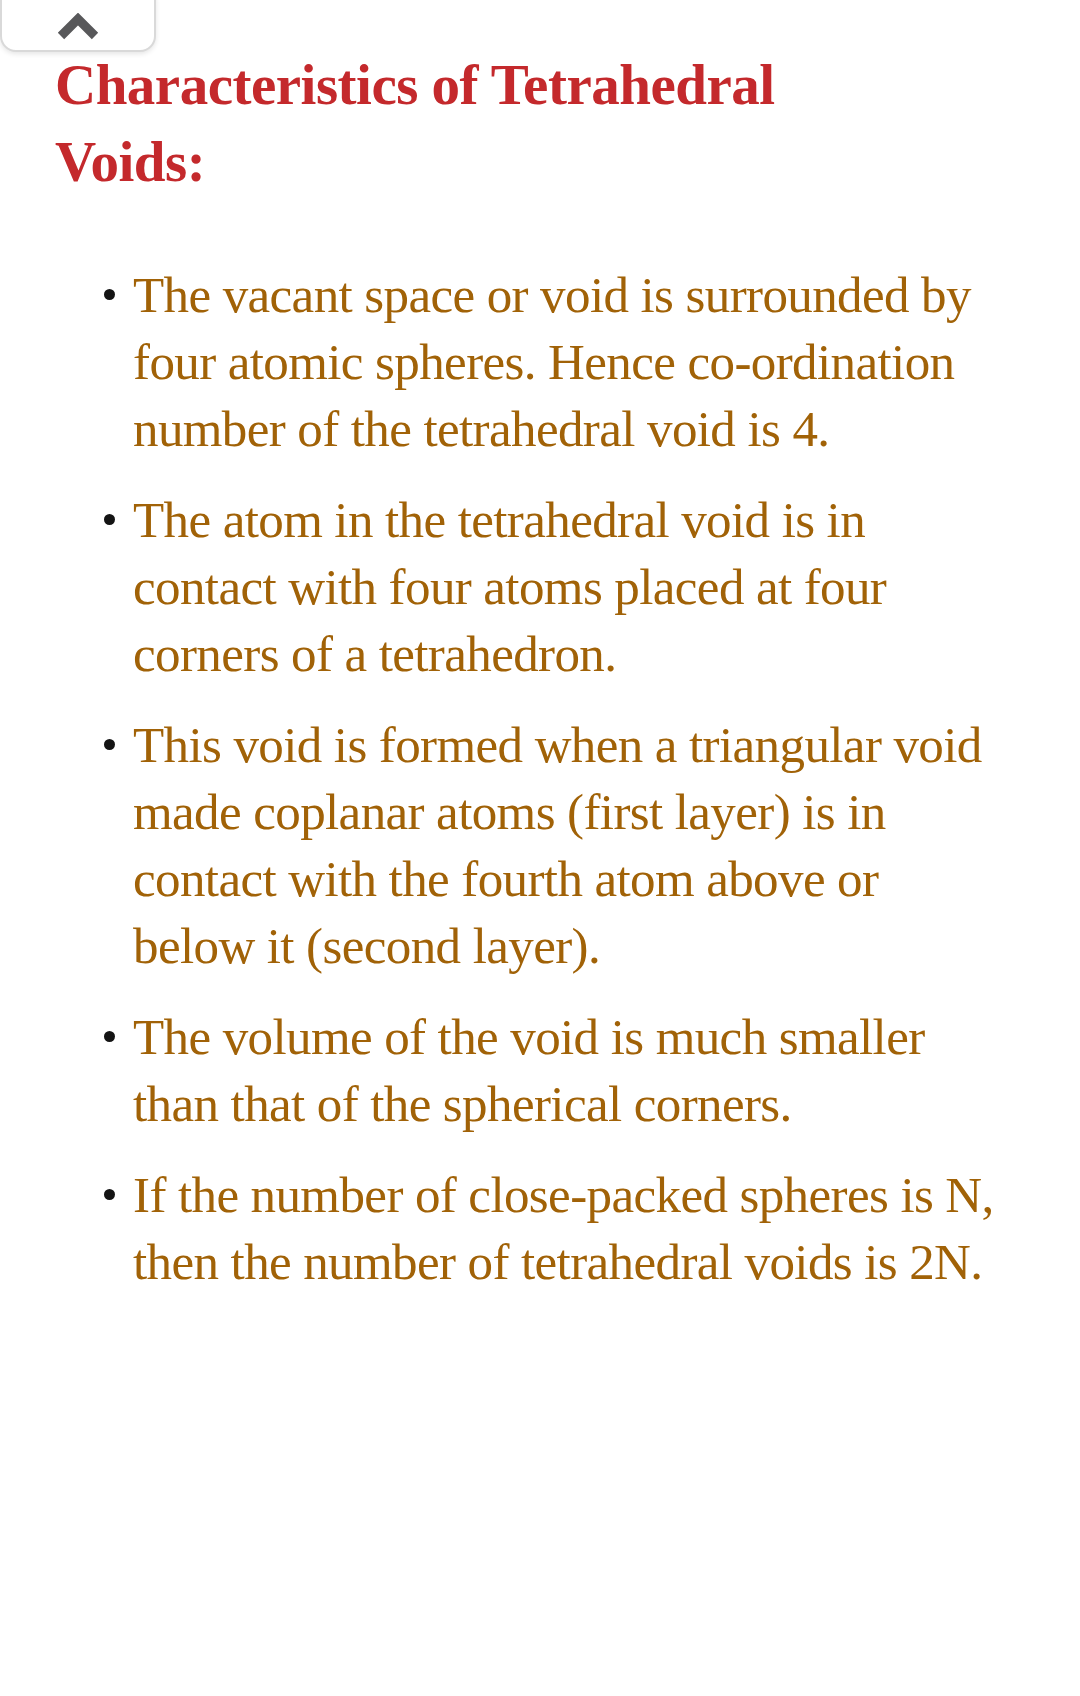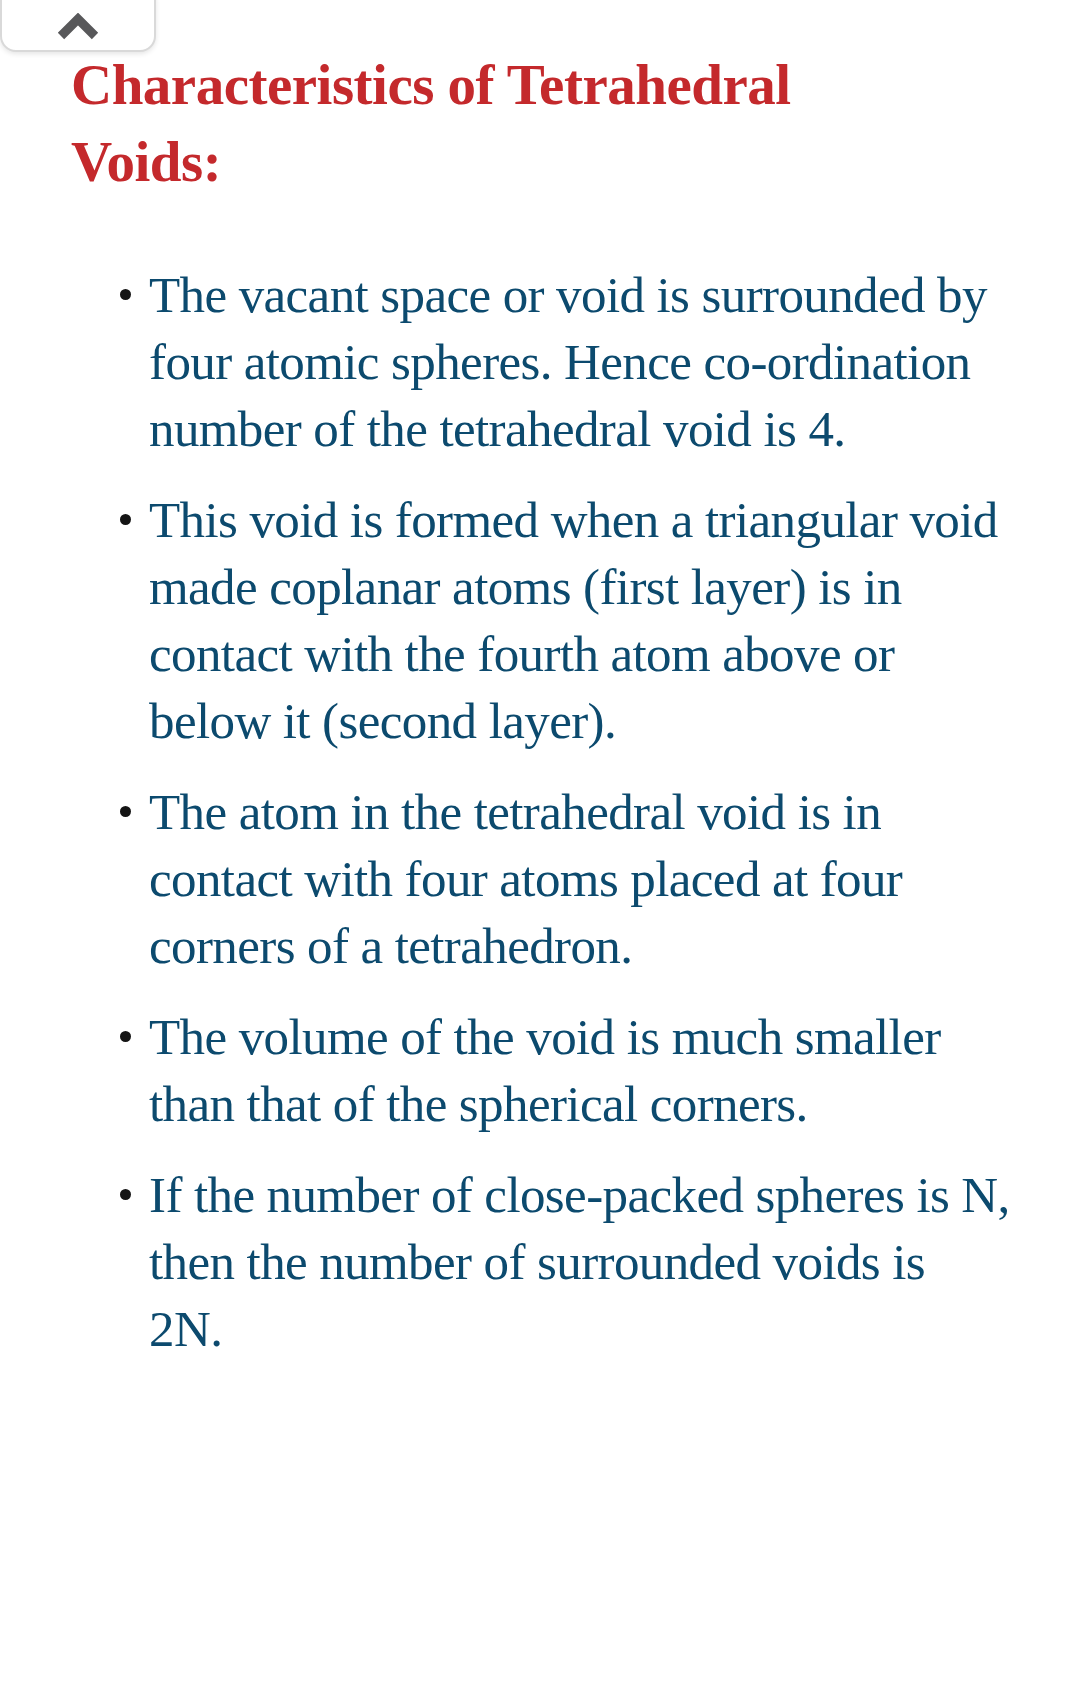--- a/index.html
+++ b/index.html
@@ -40,7 +40,6 @@
 
   main {
     padding: 46px 70px 0 55px;
-    margin-left: 16px;
   }
 
   h1 {

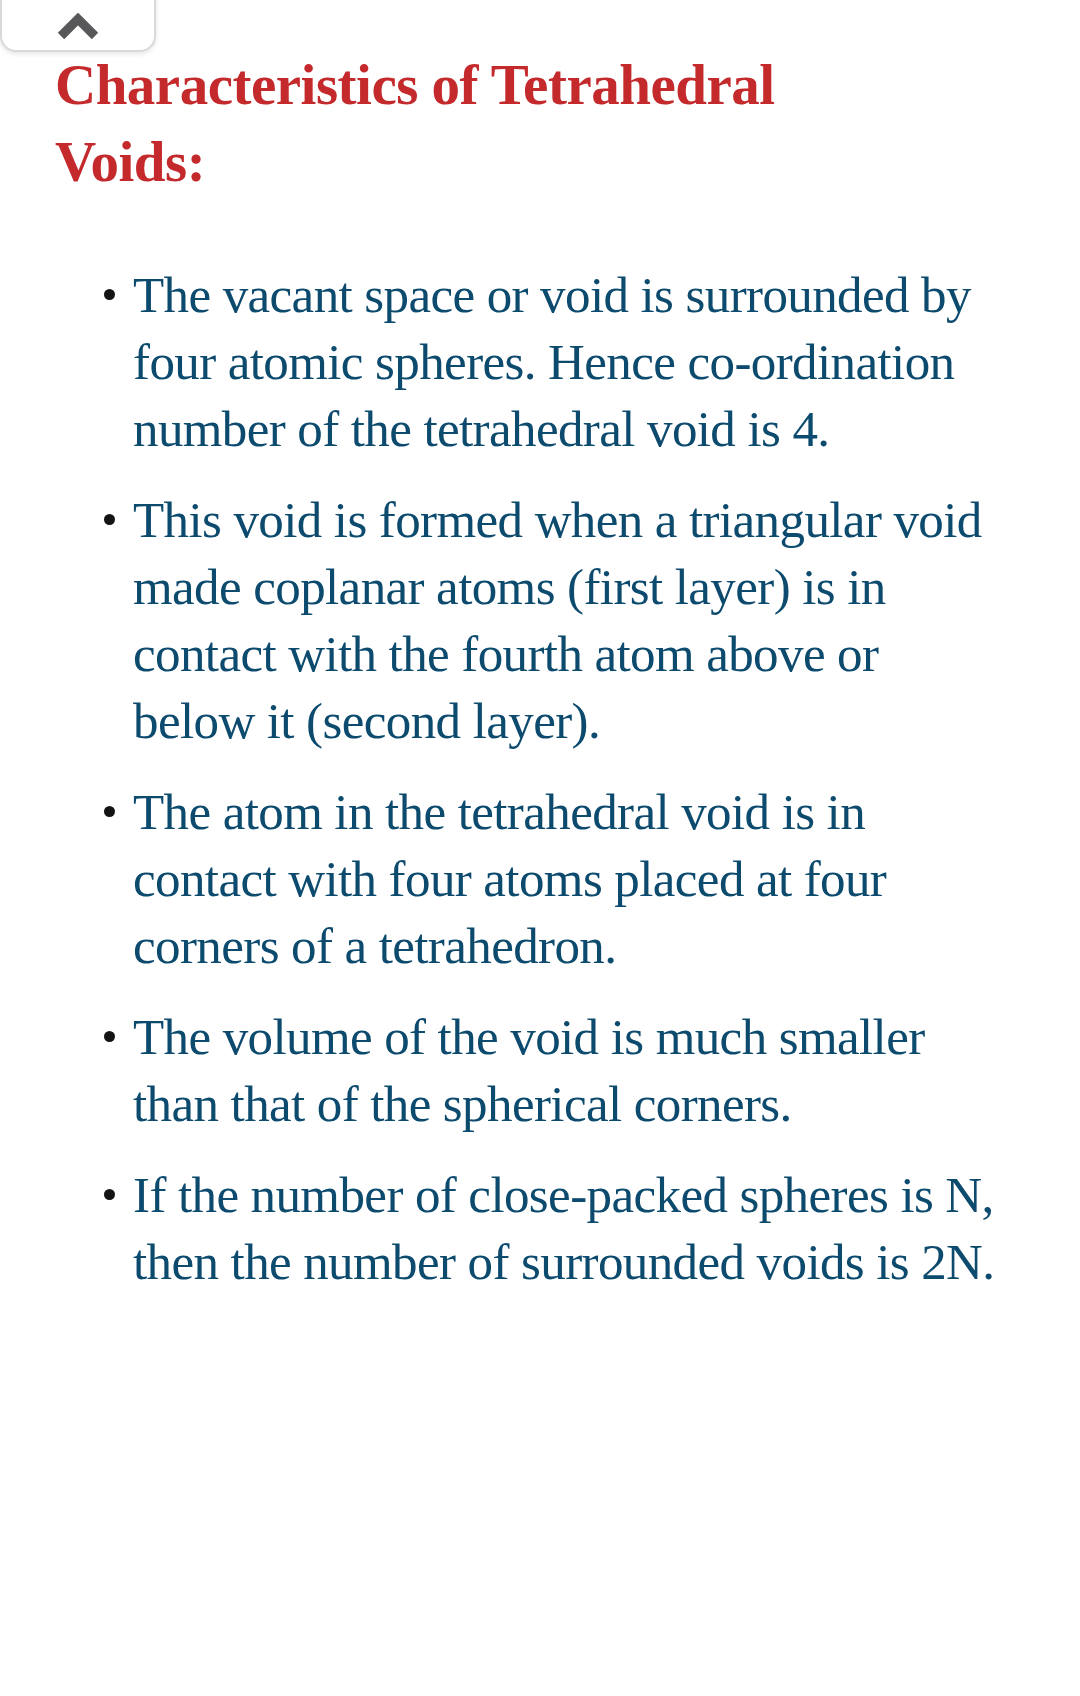--- a/index.html
+++ b/index.html
@@ -62,7 +62,7 @@
     font-size: 51px;
     line-height: 67px;
     letter-spacing: -0.6px;
-    color: #0c4a6e;
+    color: #a16207;
     margin-bottom: 24px;
   }
   ul.char-list li::before {

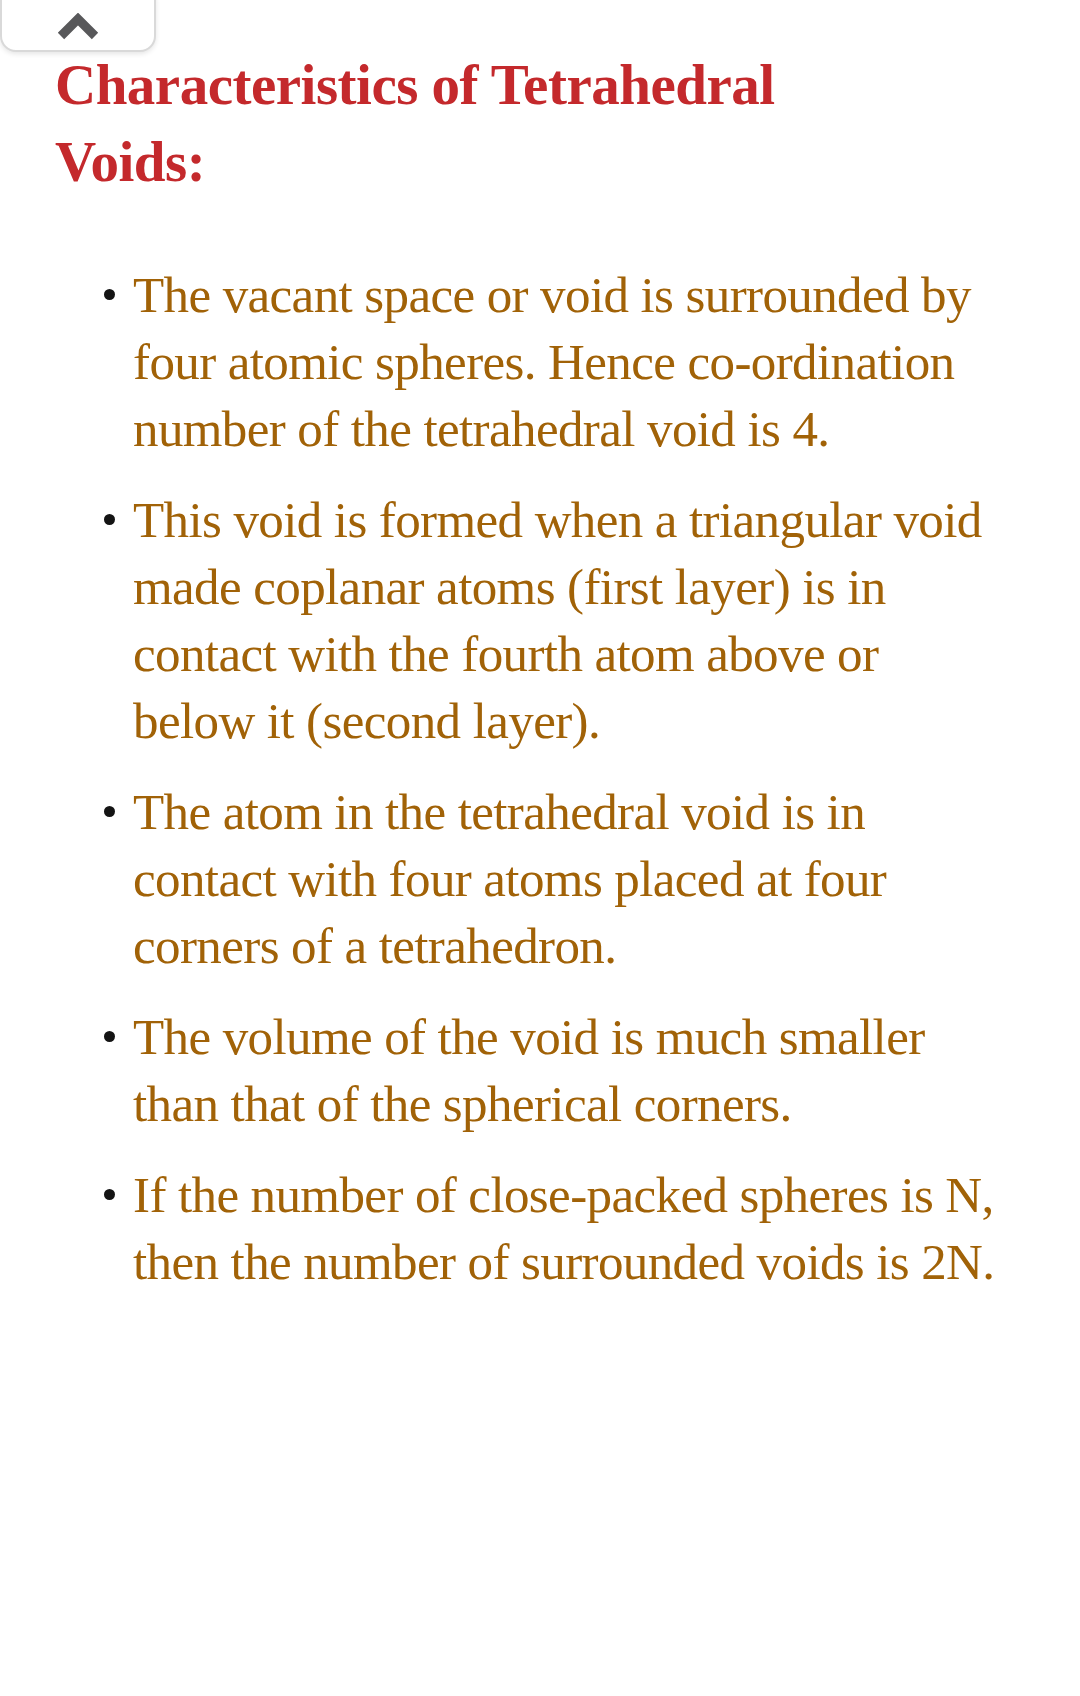--- a/index.html
+++ b/index.html
@@ -92,8 +92,8 @@
 
   <ul class="char-list">
     <li>The vacant space or void is surrounded by four atomic spheres. Hence co-ordination number of the tetrahedral void is 4.</li>
+    <li>The atom in the tetrahedral void is in contact with four atoms placed at four corners of a tetrahedron.</li>
     <li>This void is formed when a triangular void made coplanar atoms (first layer) is in contact with the fourth atom above or below it (second layer).</li>
-    <li>The atom in the tetrahedral void is in contact with four atoms placed at four corners of a tetrahedron.</li>
     <li>The volume of the void is much smaller than that of the spherical corners.</li>
     <li>If the number of close-packed spheres is N, then the number of surrounded voids is 2N.</li>
   </ul>

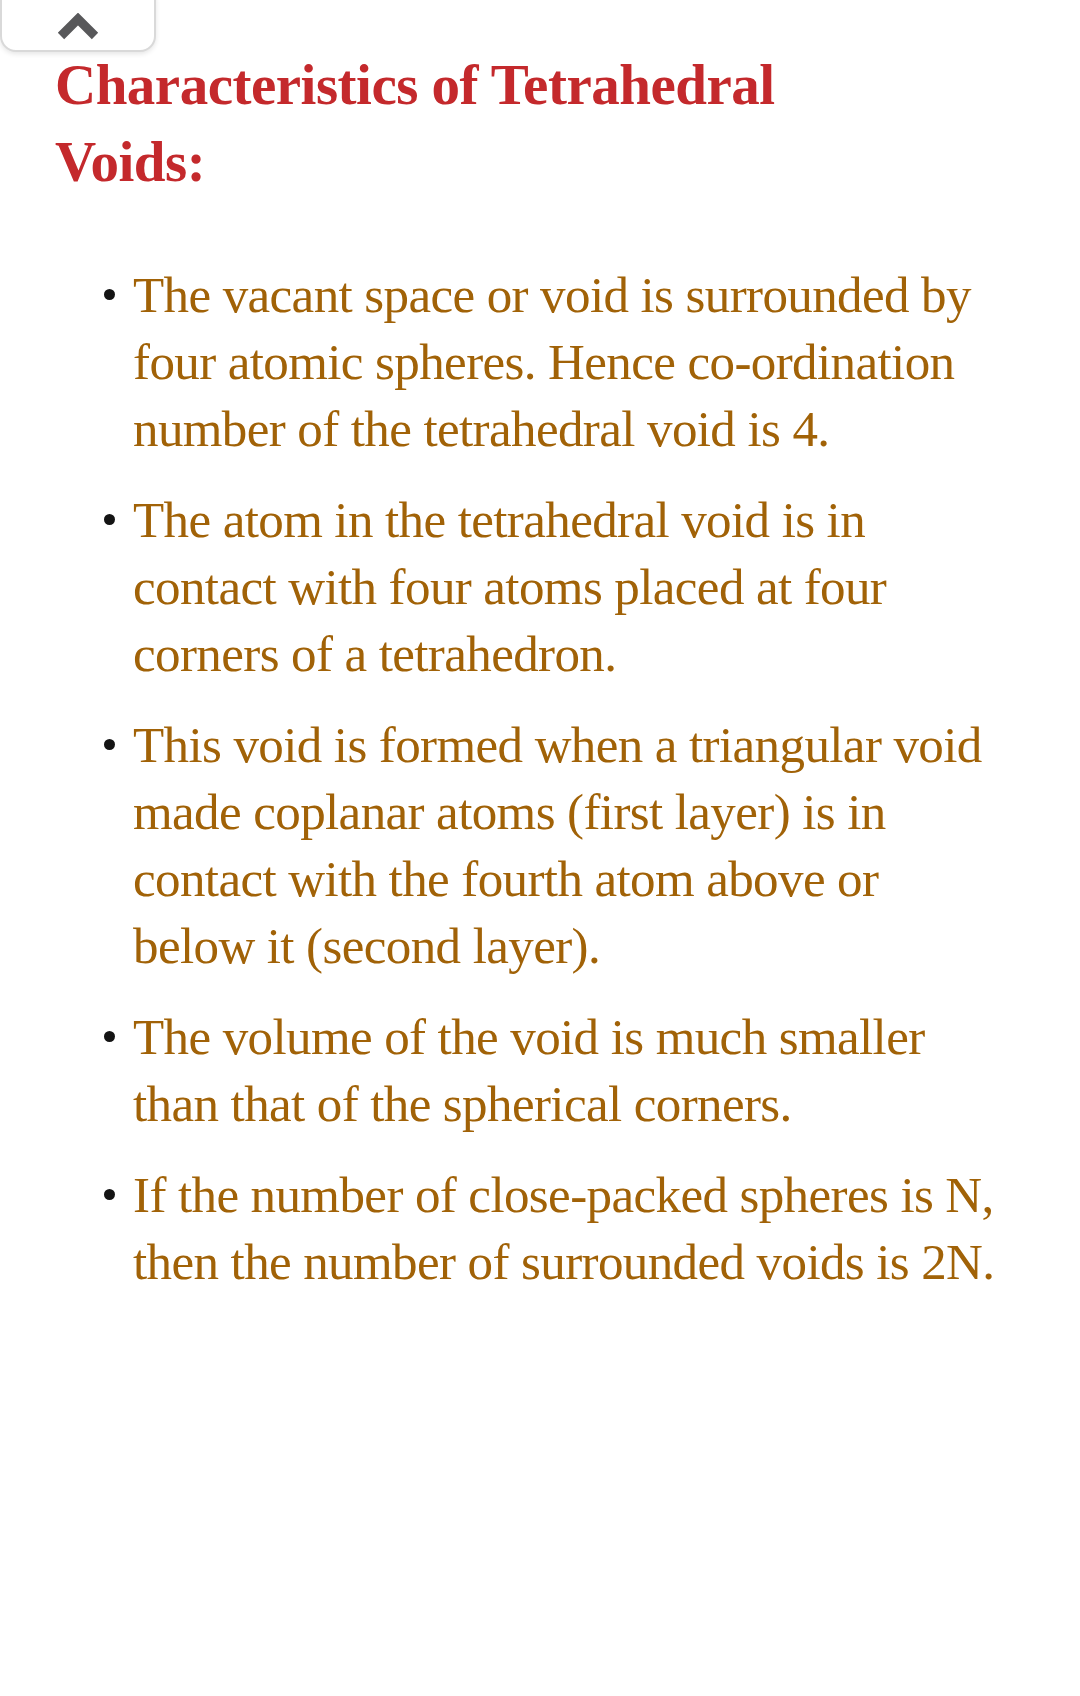--- a/index.html
+++ b/index.html
@@ -95,7 +95,7 @@
     <li>The atom in the tetrahedral void is in contact with four atoms placed at four corners of a tetrahedron.</li>
     <li>This void is formed when a triangular void made coplanar atoms (first layer) is in contact with the fourth atom above or below it (second layer).</li>
     <li>The volume of the void is much smaller than that of the spherical corners.</li>
-    <li>If the number of close-packed spheres is N, then the number of surrounded voids is 2N.</li>
+    <li>If the number of close-packed spheres is N, then the number of tetrahedral voids is 2N.</li>
   </ul>
 </main>
 

